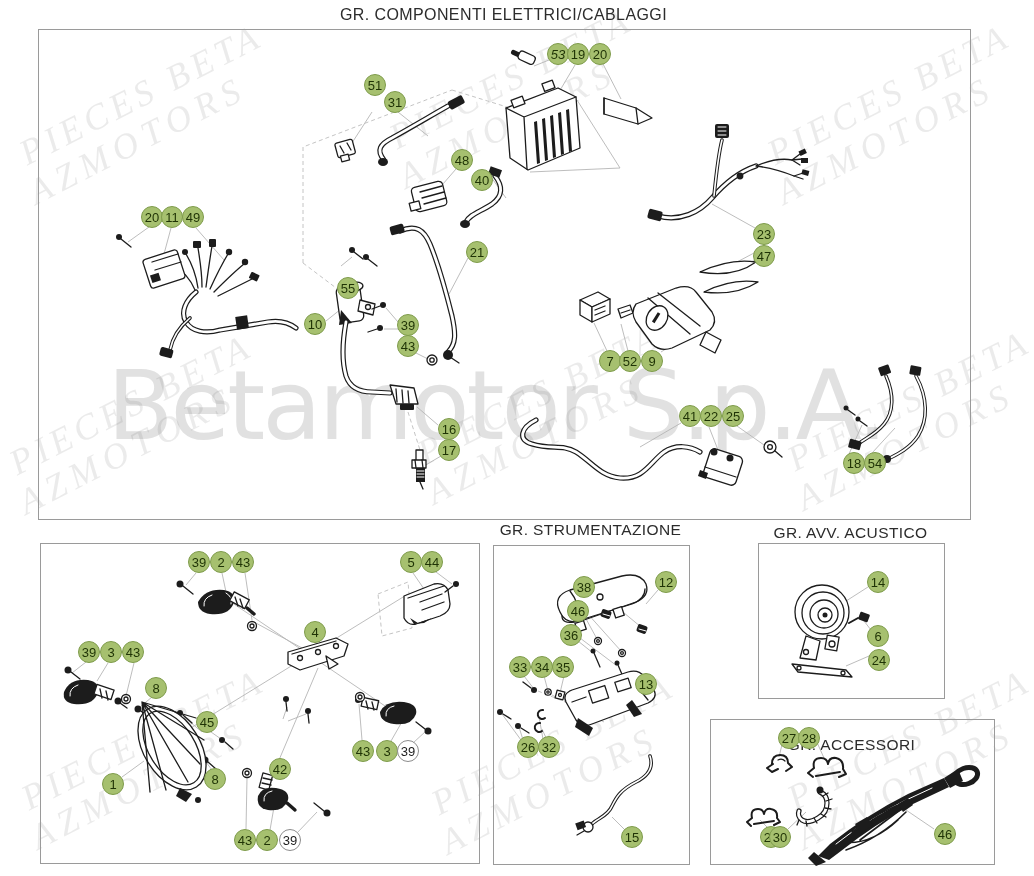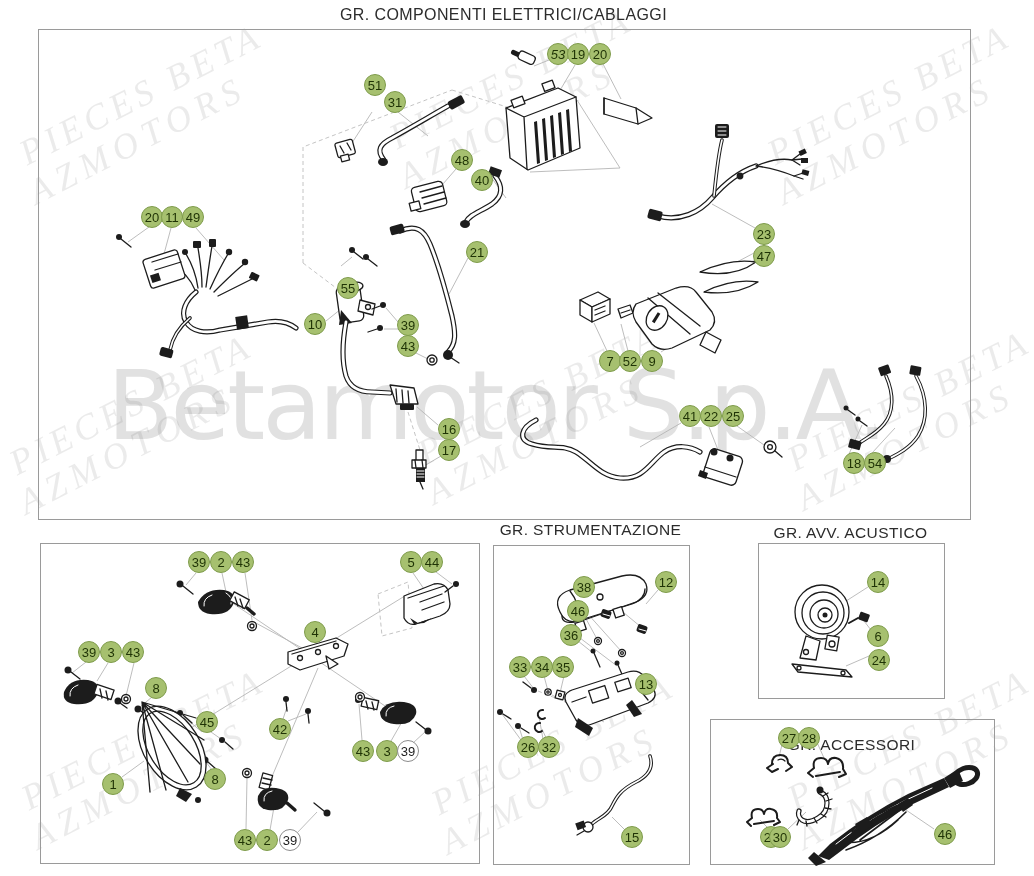--- a/index.html
+++ b/index.html
@@ -529,7 +529,7 @@
       <div class="badge green" style="left: 122px; top: 641px;">43</div>
       <div class="badge green" style="left: 145px; top: 677px;">8</div>
       <div class="badge green" style="left: 196px; top: 711px;">45</div>
-      <div class="badge green" style="left: 269px; top: 718px;">42</div>
+      <div class="badge green" style="left: 269px; top: 758px;">42</div>
       <div class="badge green" style="left: 352px; top: 740px;">43</div>
       <div class="badge green" style="left: 376px; top: 740px;">3</div>
       <div class="badge white" style="left: 397px; top: 740px;">39</div>

